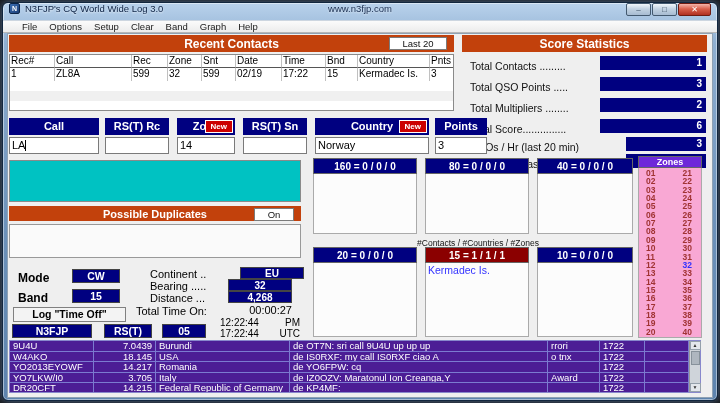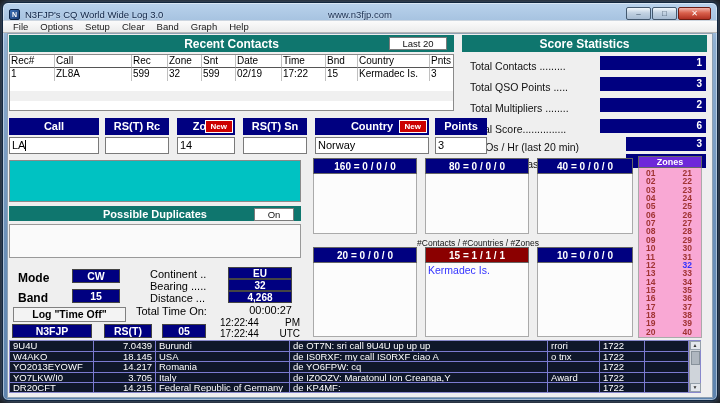--- a/index.html
+++ b/index.html
@@ -12,7 +12,7 @@
             background:linear-gradient(180deg,#b9d2ec 0%,#8fafd1 10%,#6d92ba 55%,#5d83ad 100%);
             box-shadow:0 0 9px rgba(120,170,230,.55), inset 0 0 0 1px rgba(255,255,255,.45);
             display:flex; flex-direction:column; }
-  .titlebar { height:17px; display:flex; align-items:flex-end; padding:0 6px; gap:5px; position:relative; }
+  .titlebar { height:17px; display:flex; align-items:flex-start; padding:0 6px; gap:5px; position:relative; }
   .appicon { width:11px; height:11px; border-radius:2px;
              background:linear-gradient(135deg,#3b6fb4,#1b3e77); border:1px solid #0d2547;
              color:#fff; font-size:7px; font-weight:bold; line-height:9px; text-align:center; }

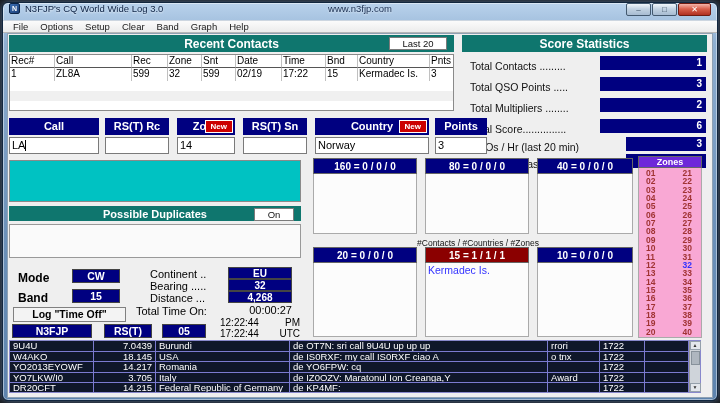--- a/index.html
+++ b/index.html
@@ -30,7 +30,7 @@
   .menubar { height:13px; background:linear-gradient(180deg,#fbfbfb,#ececec);
              border-top:1px solid #cdd6e0; border-bottom:1px solid #b7b7b7;
              display:flex; align-items:center; padding:0 4px; }
-  .menu-items { display:flex; }
+  .menu-items { display:flex;margin-left:9px; }
   .menu-item { font-size:9.5px; color:#1a1a1a; padding:0 6px; line-height:12px; cursor:default; }
 
   .client { flex:1; margin:0 4px 2px; background:#efefef; border:1px solid #8fa1b3; position:relative;

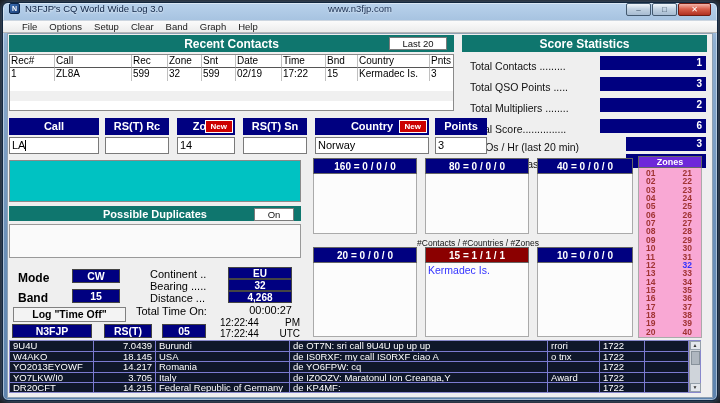--- a/index.html
+++ b/index.html
@@ -37,7 +37,7 @@
             overflow:hidden; }
 
   
-  .panelhdr { position:absolute; background:#0f766e; color:#fff; font-weight:bold; font-size:12px;
+  .panelhdr { position:absolute; background:#c2410c; color:#fff; font-weight:bold; font-size:12px;
               display:flex; align-items:center; justify-content:center; }
   .rc-header { left:1px; top:1px; width:445px; height:17px; }
   .ss-header { left:454px; top:1px; width:245px; height:17px; }

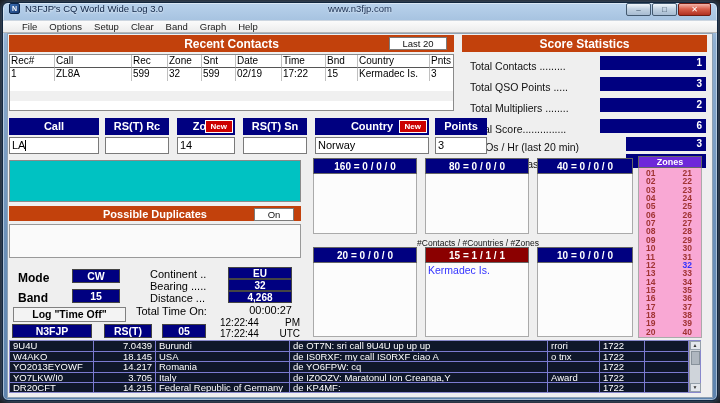--- a/index.html
+++ b/index.html
@@ -134,7 +134,7 @@
   .log-btn { position:absolute; left:5px; top:273px; width:113px; height:15px; background:#f3f3f3;
              border:1px solid #808080; font-weight:bold; font-size:10.5px; text-align:center;
              line-height:13px; color:#000; font-family:"Liberation Sans",sans-serif; }
-  .cont-label{left:142px;top:234px} .cont-box{left:220px;top:233px;width:64px;height:12px;line-height:11px;font-size:10px}
+  .cont-label{left:142px;top:234px} .cont-box{left:232px;top:233px;width:64px;height:12px;line-height:11px;font-size:10px}
   .bear-label{left:142px;top:246px} .bear-box{left:220px;top:245px;width:64px;height:12px;line-height:11px;font-size:10px}
   .dist-label{left:142px;top:258px} .dist-box{left:220px;top:257px;width:64px;height:12px;line-height:11px;font-size:10px}
   .tton-label{left:128px;top:271px} .tton-value{position:absolute;left:220px;top:270px;width:64px;text-align:right;font-size:11px;color:#000}

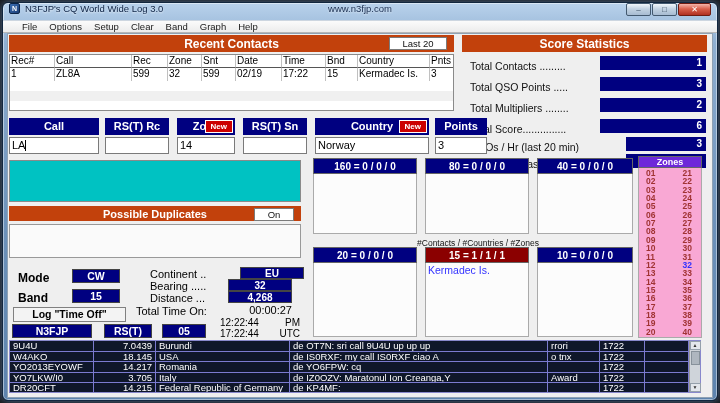--- a/index.html
+++ b/index.html
@@ -146,7 +146,7 @@
   .rstv-box{left:154px;top:290px;width:44px;height:14px;line-height:13px}
 
   
-  .spots { position:absolute; left:1px; top:306px; width:692px; height:53px; background:#0f172a;
+  .spots { position:absolute; left:1px; top:306px; width:692px; height:53px; background:#4c1d95;
            border:1px solid #8888cc; display:flex; }
   .spots-rows { flex:1; overflow:hidden; }
   .spot-row { display:flex; height:10.6px; border-bottom:1px solid #7b7bd0; color:#fff;

